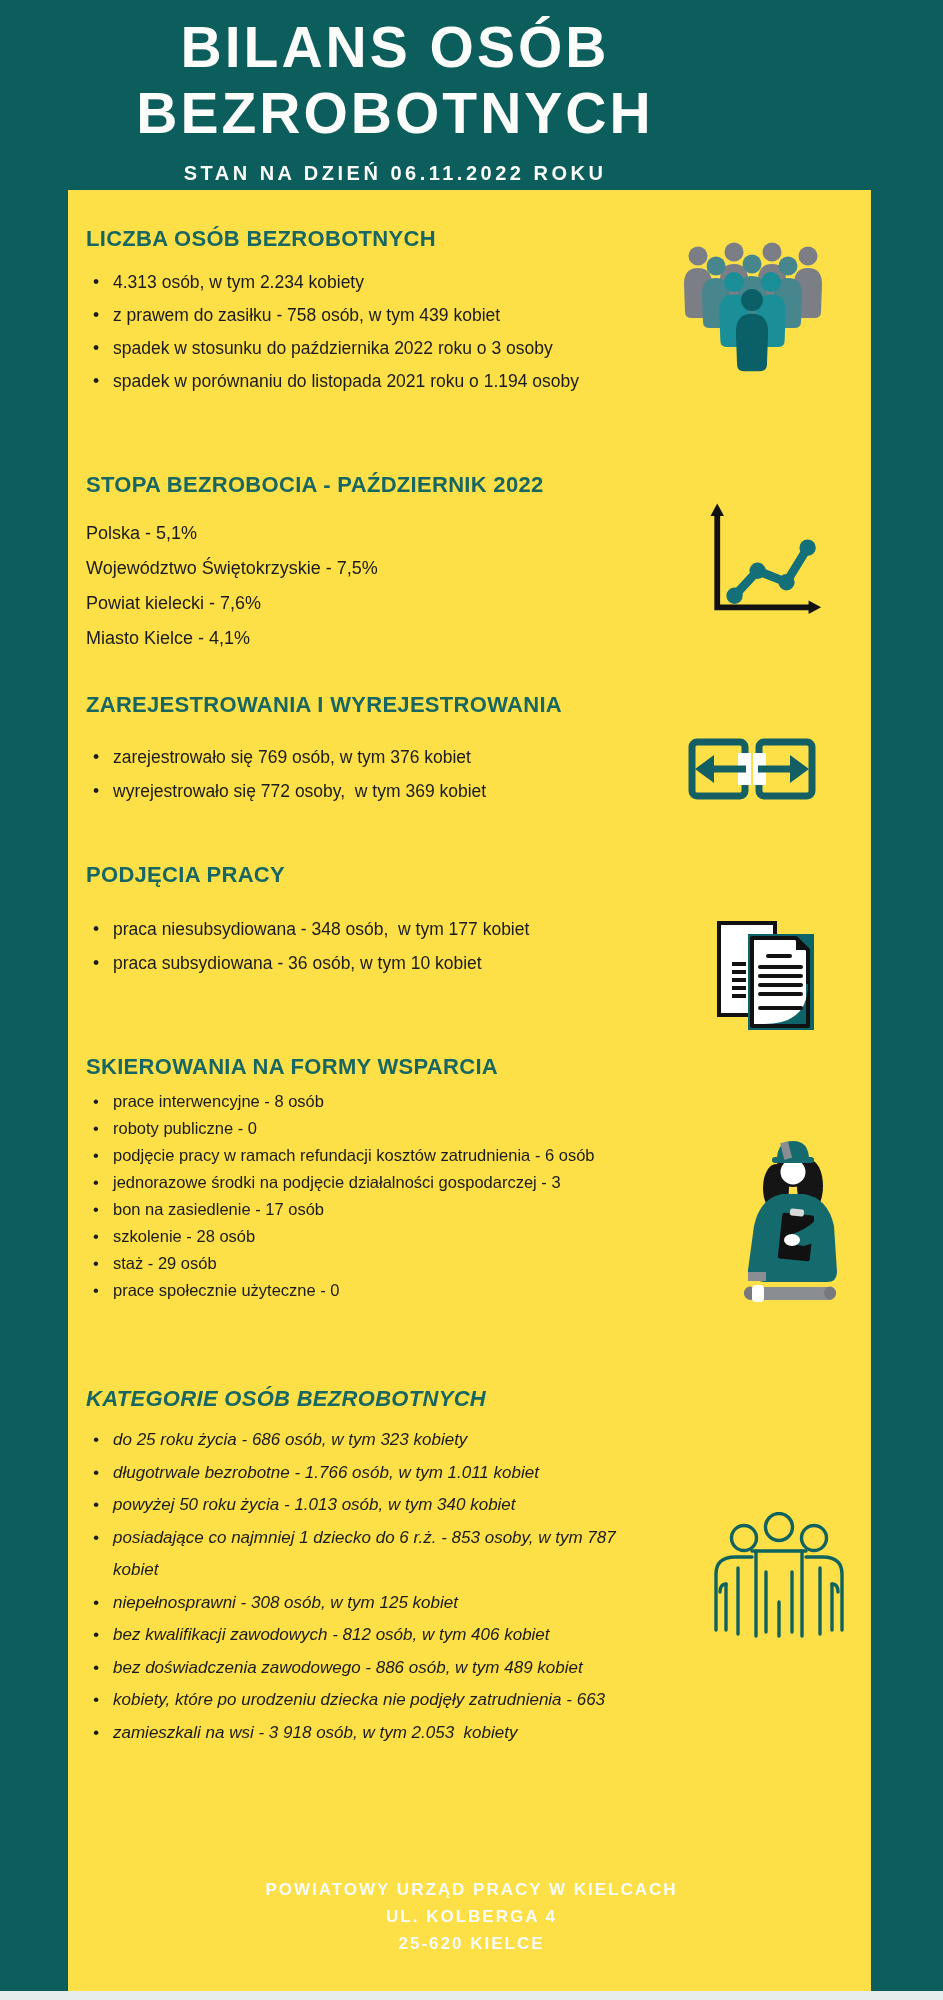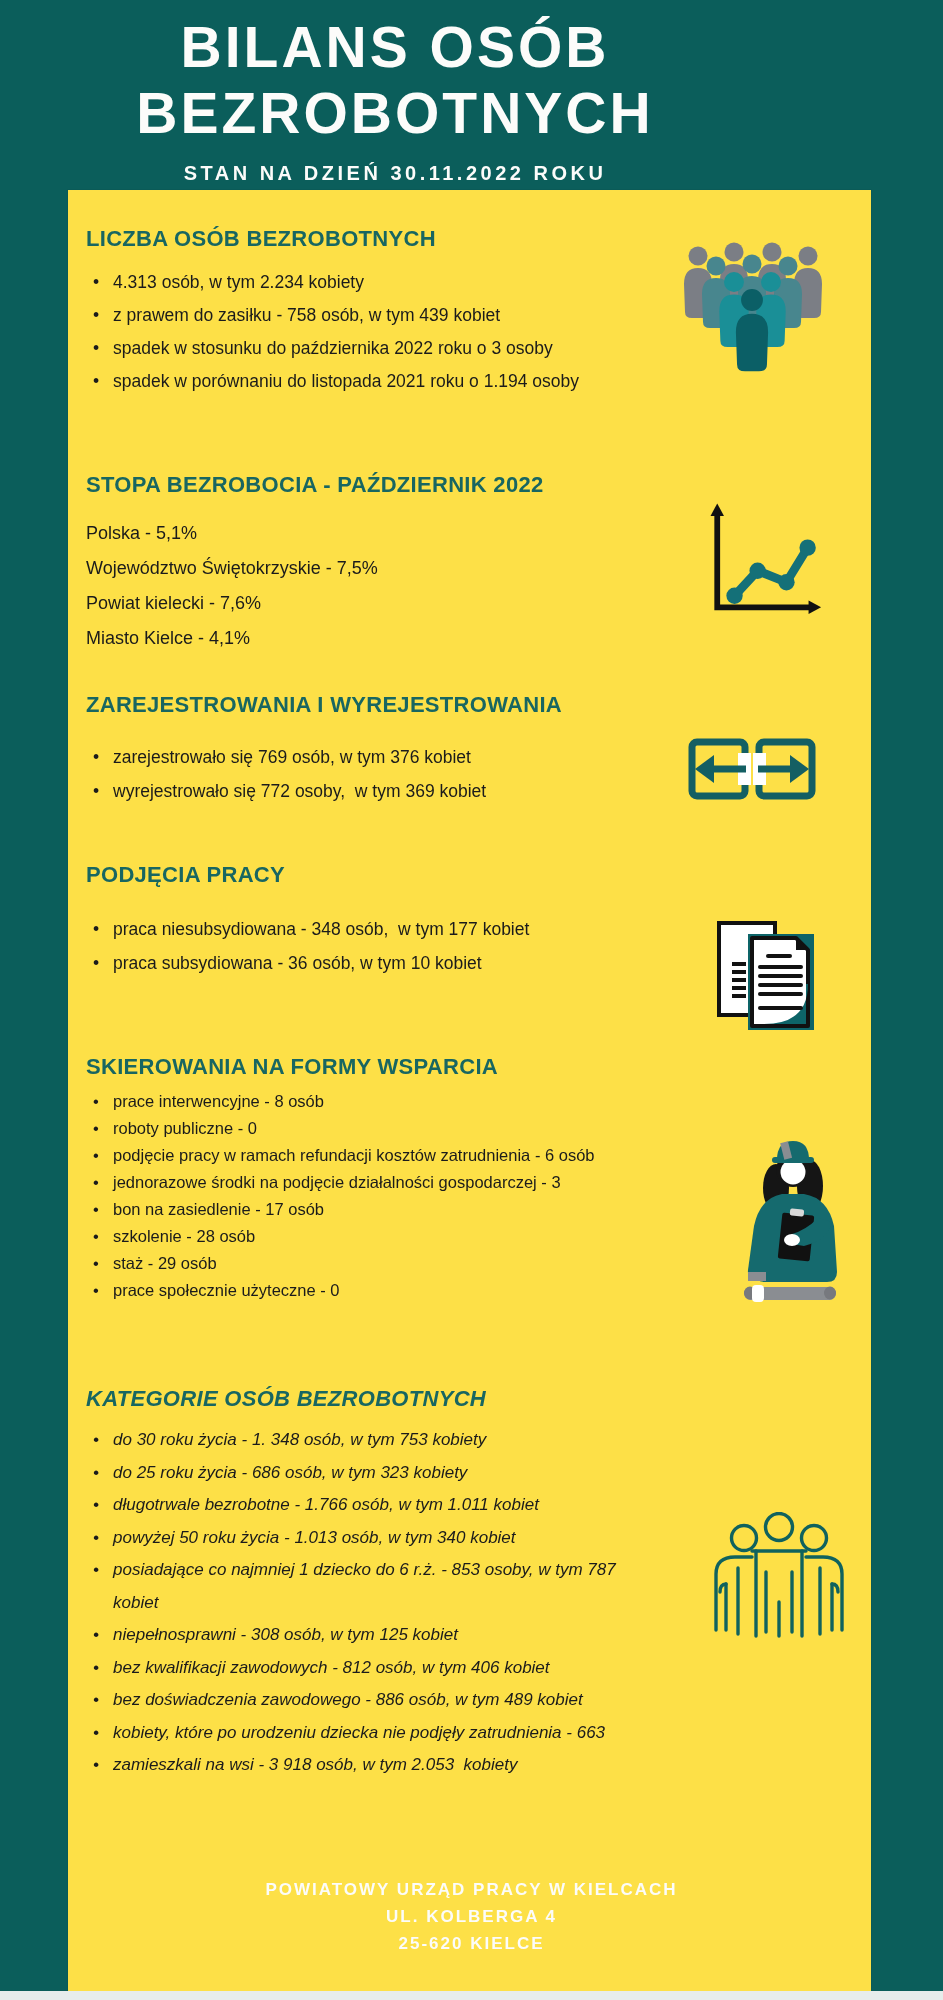--- a/index.html
+++ b/index.html
@@ -69,7 +69,7 @@
     <div>BILANS OSÓB</div>
     <div>BEZROBOTNYCH</div>
   </div>
-  <div class="subtitle">STAN NA DZIEŃ 30.11.2022 ROKU</div>
+  <div class="subtitle">STAN NA DZIEŃ 06.11.2022 ROKU</div>
 </div>
 
 <div class="card">

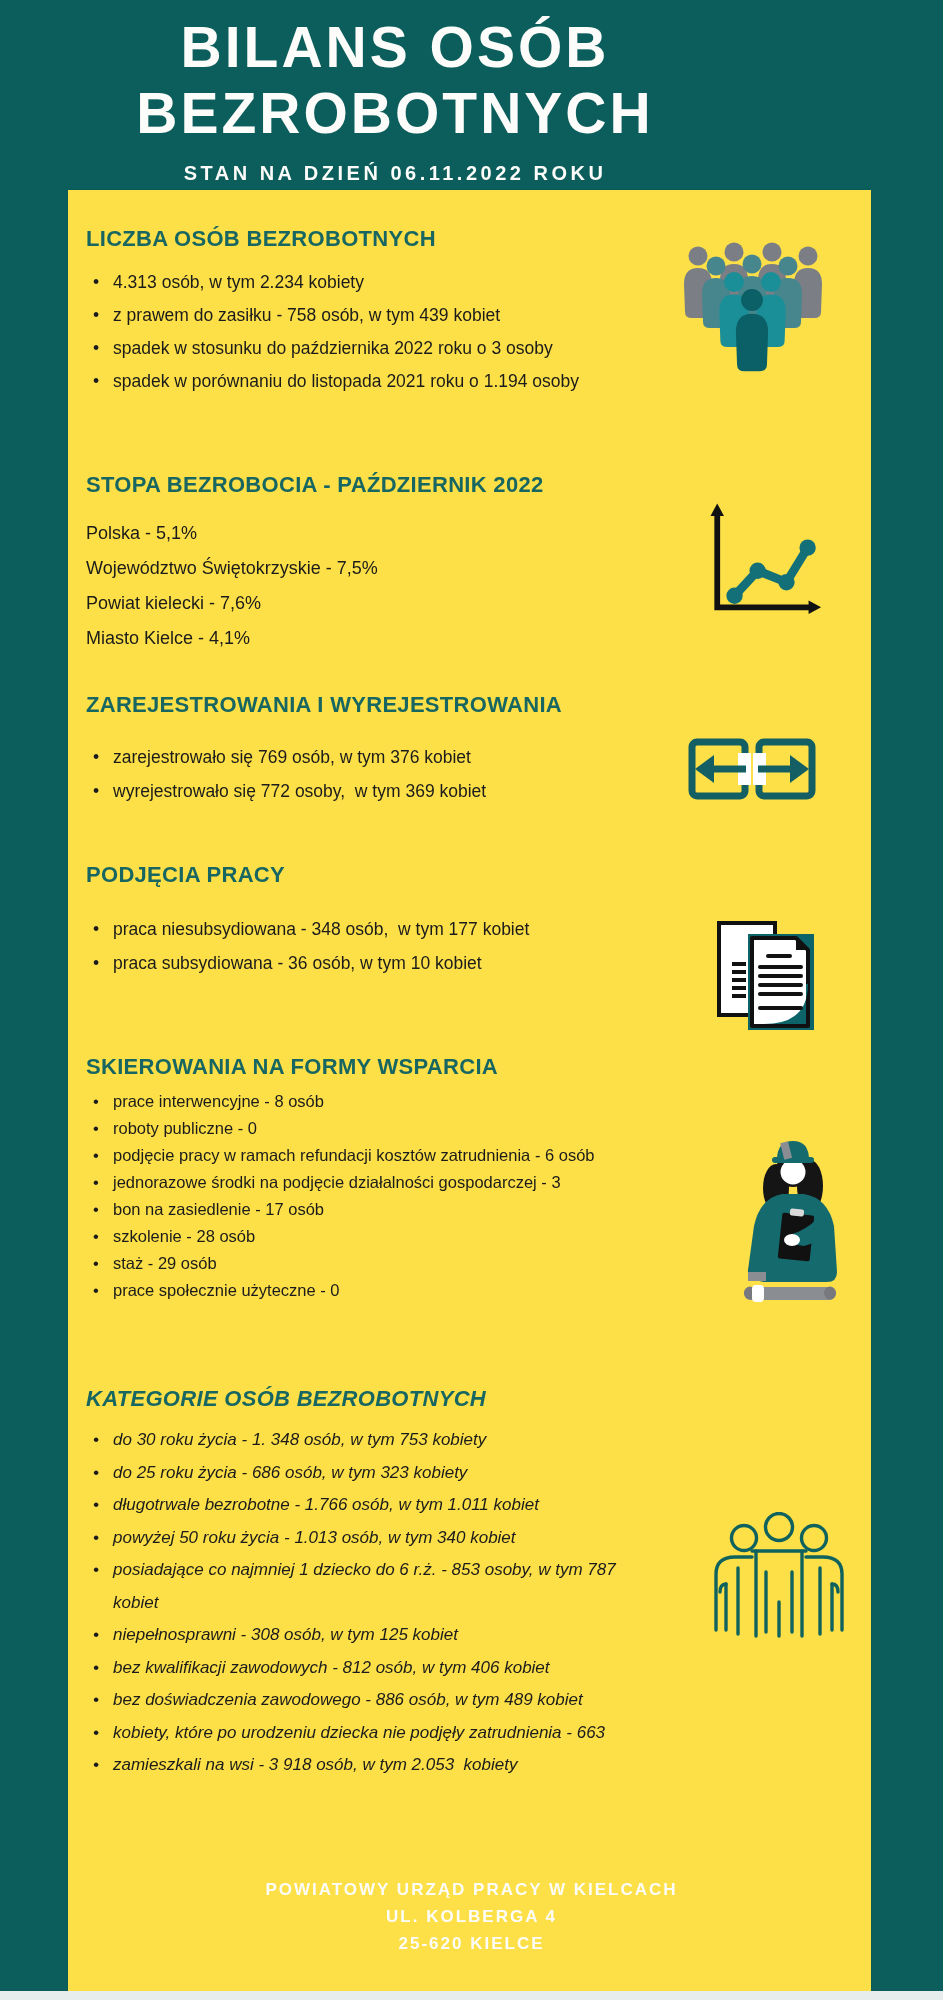--- a/index.html
+++ b/index.html
@@ -127,7 +127,6 @@
   <div class="section s6">
     <h2>KATEGORIE OSÓB BEZROBOTNYCH</h2>
     <ul class="bulleted">
-      <li><span class="li-text">do 30 roku życia - 1. 348 osób, w tym 753 kobiety</span></li>
       <li><span class="li-text">do 25 roku życia - 686 osób, w tym 323 kobiety</span></li>
       <li><span class="li-text">długotrwale bezrobotne - 1.766 osób, w tym 1.011 kobiet</span></li>
       <li><span class="li-text">powyżej 50 roku życia - 1.013 osób, w tym 340 kobiet</span></li>

